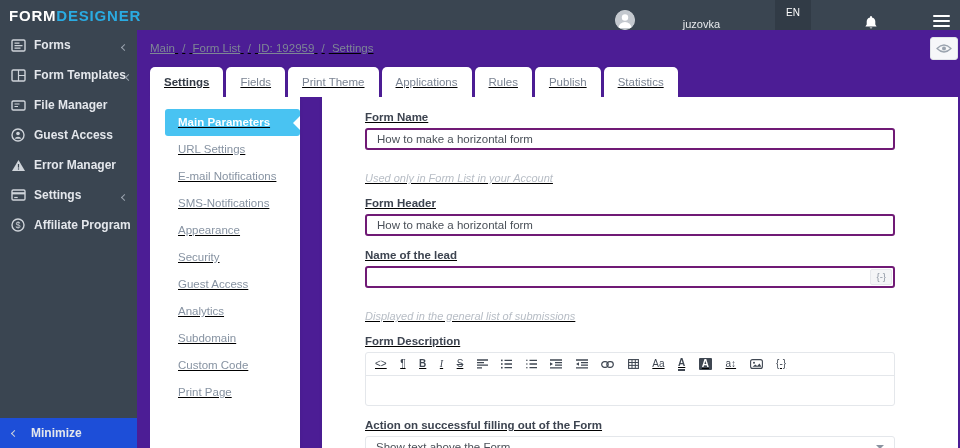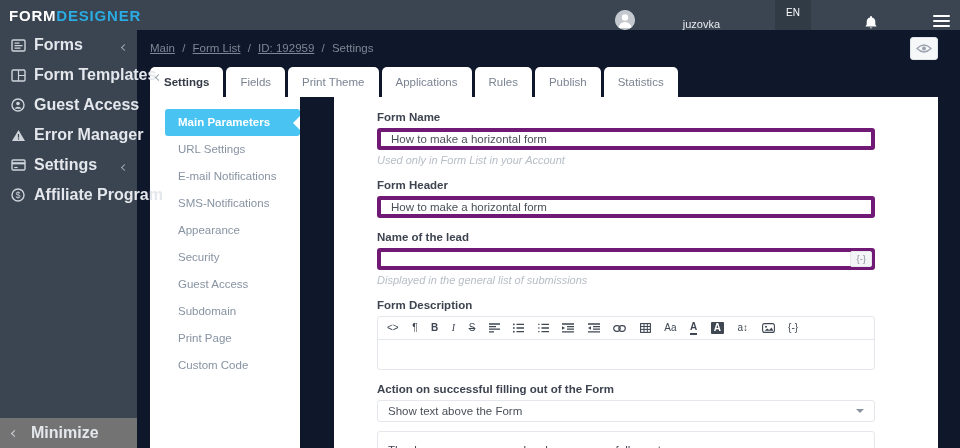--- a/index.html
+++ b/index.html
@@ -29,7 +29,7 @@
     cursor:pointer; }
   .side-icon { width:16px; height:16px; display:flex; align-items:center;
     justify-content:center; flex:none; }
-  .side-label { color:#e4e7ec; font-size:16px; font-weight:bold; margin-left:8px;
+  .side-label { color:#e4e7ec; font-size:12px; font-weight:bold; margin-left:8px;
     white-space:nowrap; }
   .side-chev { margin-left:auto; }
   .chev-l { display:inline-block; width:5px; height:5px;

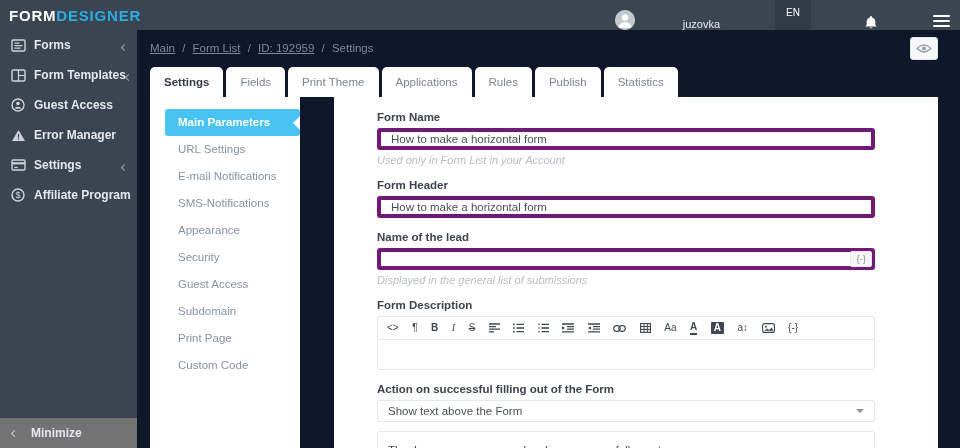--- a/index.html
+++ b/index.html
@@ -43,7 +43,7 @@
 
   
   .main { position:absolute; left:137px; top:30px; width:823px; height:418px;
-    background:#0f172a; padding:0 22px 0 13px; }
+    background:#4c1d95; padding:0 2px 0 13px;text-decoration:underline; }
   .crumb-row { height:36px; display:flex; align-items:center; position:relative; }
   .crumbs { font-size:11.5px; color:#7e8795; }
   .crumbs .lnk { text-decoration:underline; cursor:pointer; }

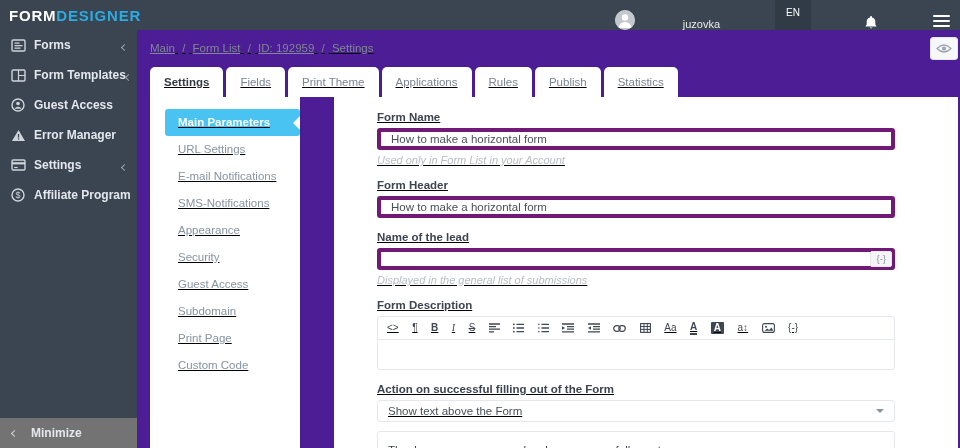--- a/index.html
+++ b/index.html
@@ -166,6 +166,15 @@
   </div>
   <div class="side-item">
     <span class="side-icon">
+      <svg width="15" height="13" viewBox="0 0 15 13">
+          <rect x="1" y="2" width="13" height="9" rx="1.2" fill="none" stroke="#cfd4da" stroke-width="1.4"></rect>
+          <path d="M3.5 5 h5 M3.5 7.5 h3.5" stroke="#cfd4da" stroke-width="1.2"></path>
+        </svg>
+    </span>
+    <span class="side-label">File Manager</span>
+  </div>
+  <div class="side-item">
+    <span class="side-icon">
       <svg width="14" height="14" viewBox="0 0 14 14">
           <circle cx="7" cy="7" r="6" fill="none" stroke="#cfd4da" stroke-width="1.4"></circle>
           <circle cx="7" cy="5.5" r="1.8" fill="#cfd4da"></circle>

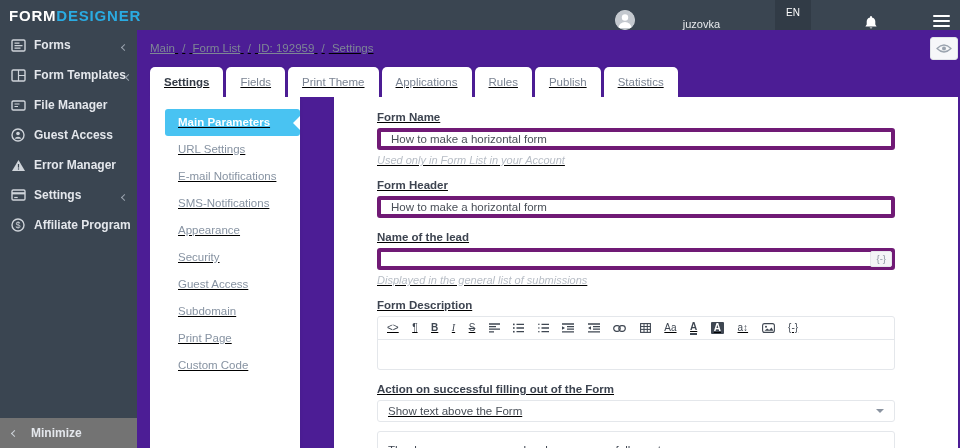--- a/index.html
+++ b/index.html
@@ -61,7 +61,7 @@
 
   
   .card { height:351px; display:flex; overflow:hidden; }
-  .subnav { width:150px; flex:none; background:#fff; margin-right:34px;
+  .subnav { width:150px; flex:none; background:#fff; margin-right:22px;
     padding-top:12px; box-shadow:0 1px 3px rgba(31,45,61,.08); }
   .subnav-item { height:27px; line-height:27px; margin-left:15px; padding-left:13px;
     font-size:11.5px; color:#8793a2; cursor:pointer; white-space:nowrap; }

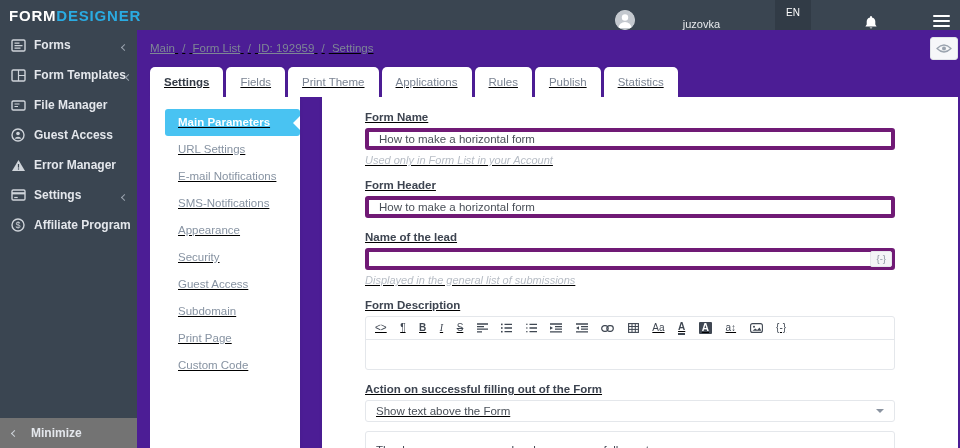--- a/index.html
+++ b/index.html
@@ -74,7 +74,7 @@
   .form-panel { flex:1; background:#fff; box-shadow:0 1px 3px rgba(31,45,61,.08);
     padding:14px 63px 0 43px; }
   .f-label { font-size:11.5px; font-weight:bold; color:#3d4450; margin-bottom:5px; }
-  .f-input { width:100%; height:22px; border:4px solid #701a75; border-radius:3px;
+  .f-input { width:100%; height:22px; border:2px solid #701a75; border-radius:3px;
     padding:0 10px; font-size:11.5px; color:#4a5058;
     font-family:"Liberation Sans", sans-serif; outline:none; background:#fff; }
   .f-helper { font-size:11px; font-style:italic; color:#b7bdc5; margin:4px 0 13px; }

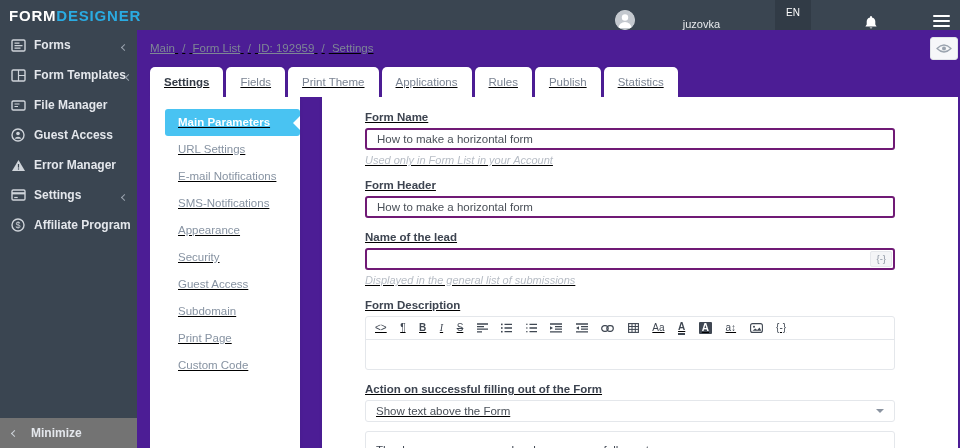--- a/index.html
+++ b/index.html
@@ -77,7 +77,7 @@
   .f-input { width:100%; height:22px; border:2px solid #701a75; border-radius:3px;
     padding:0 10px; font-size:11.5px; color:#4a5058;
     font-family:"Liberation Sans", sans-serif; outline:none; background:#fff; }
-  .f-helper { font-size:11px; font-style:italic; color:#b7bdc5; margin:4px 0 13px; }
+  .f-helper { font-size:11px; font-style:italic; color:#b7bdc5; margin:22px 0 13px; }
   .gap { height:13px; }
   .input-wrap { position:relative; }
   .var-btn { position:absolute; right:3px; top:3px; height:16px; padding:0 5px;

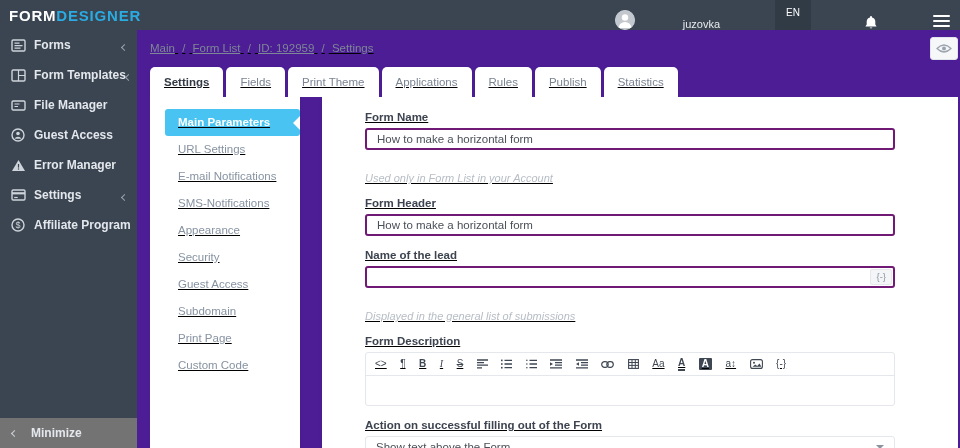--- a/index.html
+++ b/index.html
@@ -259,6 +259,7 @@
       <div class="subnav-item">Appearance</div>
       <div class="subnav-item">Security</div>
       <div class="subnav-item">Guest Access</div>
+      <div class="subnav-item">Analytics</div>
       <div class="subnav-item">Subdomain</div>
       <div class="subnav-item">Print Page</div>
       <div class="subnav-item">Custom Code</div>

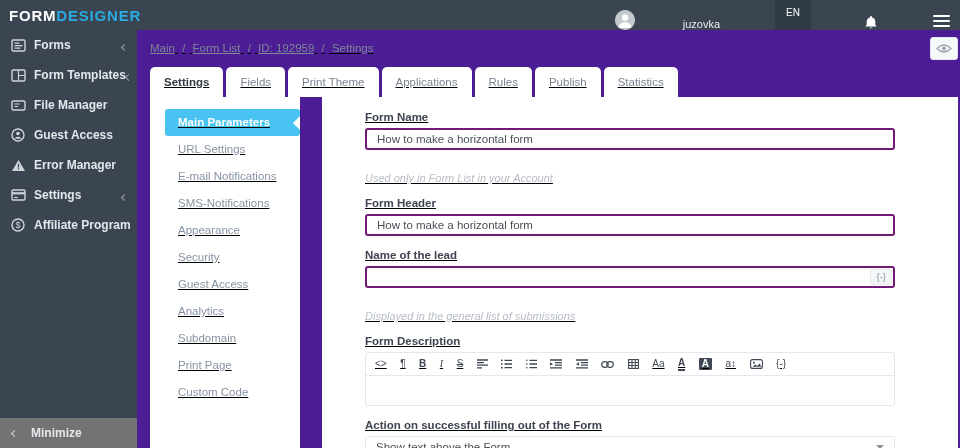--- a/index.html
+++ b/index.html
@@ -261,8 +261,8 @@
       <div class="subnav-item">Guest Access</div>
       <div class="subnav-item">Analytics</div>
       <div class="subnav-item">Subdomain</div>
+      <div class="subnav-item">Custom Code</div>
       <div class="subnav-item">Print Page</div>
-      <div class="subnav-item">Custom Code</div>
     </div>
 
     <div class="form-panel">

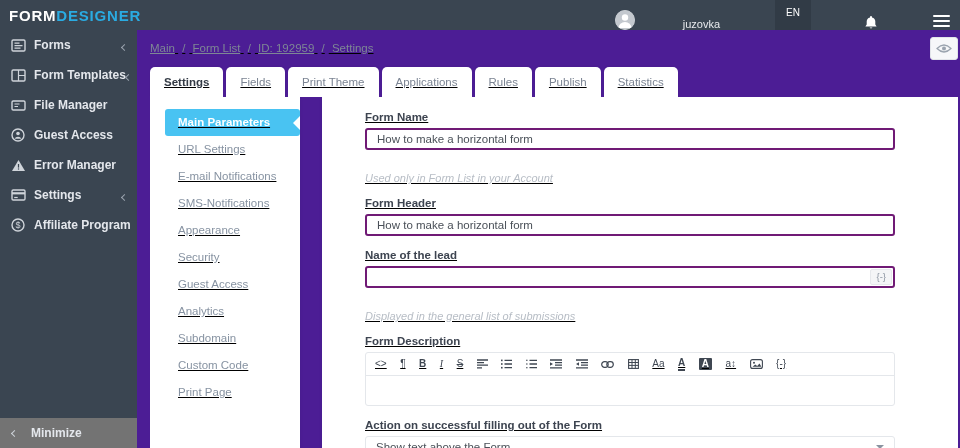--- a/index.html
+++ b/index.html
@@ -37,7 +37,7 @@
     transform:rotate(45deg); }
   .minimize { position:absolute; bottom:0; left:0; width:137px; height:30px;
     display:flex; align-items:center; padding:0 12px; cursor:pointer;
-    background:#737373; }
+    background:#1d4ed8; }
   .minimize .side-label { margin-left:14px; }
   .minimize .chev-l { border-color:#cfd4da; }
 

